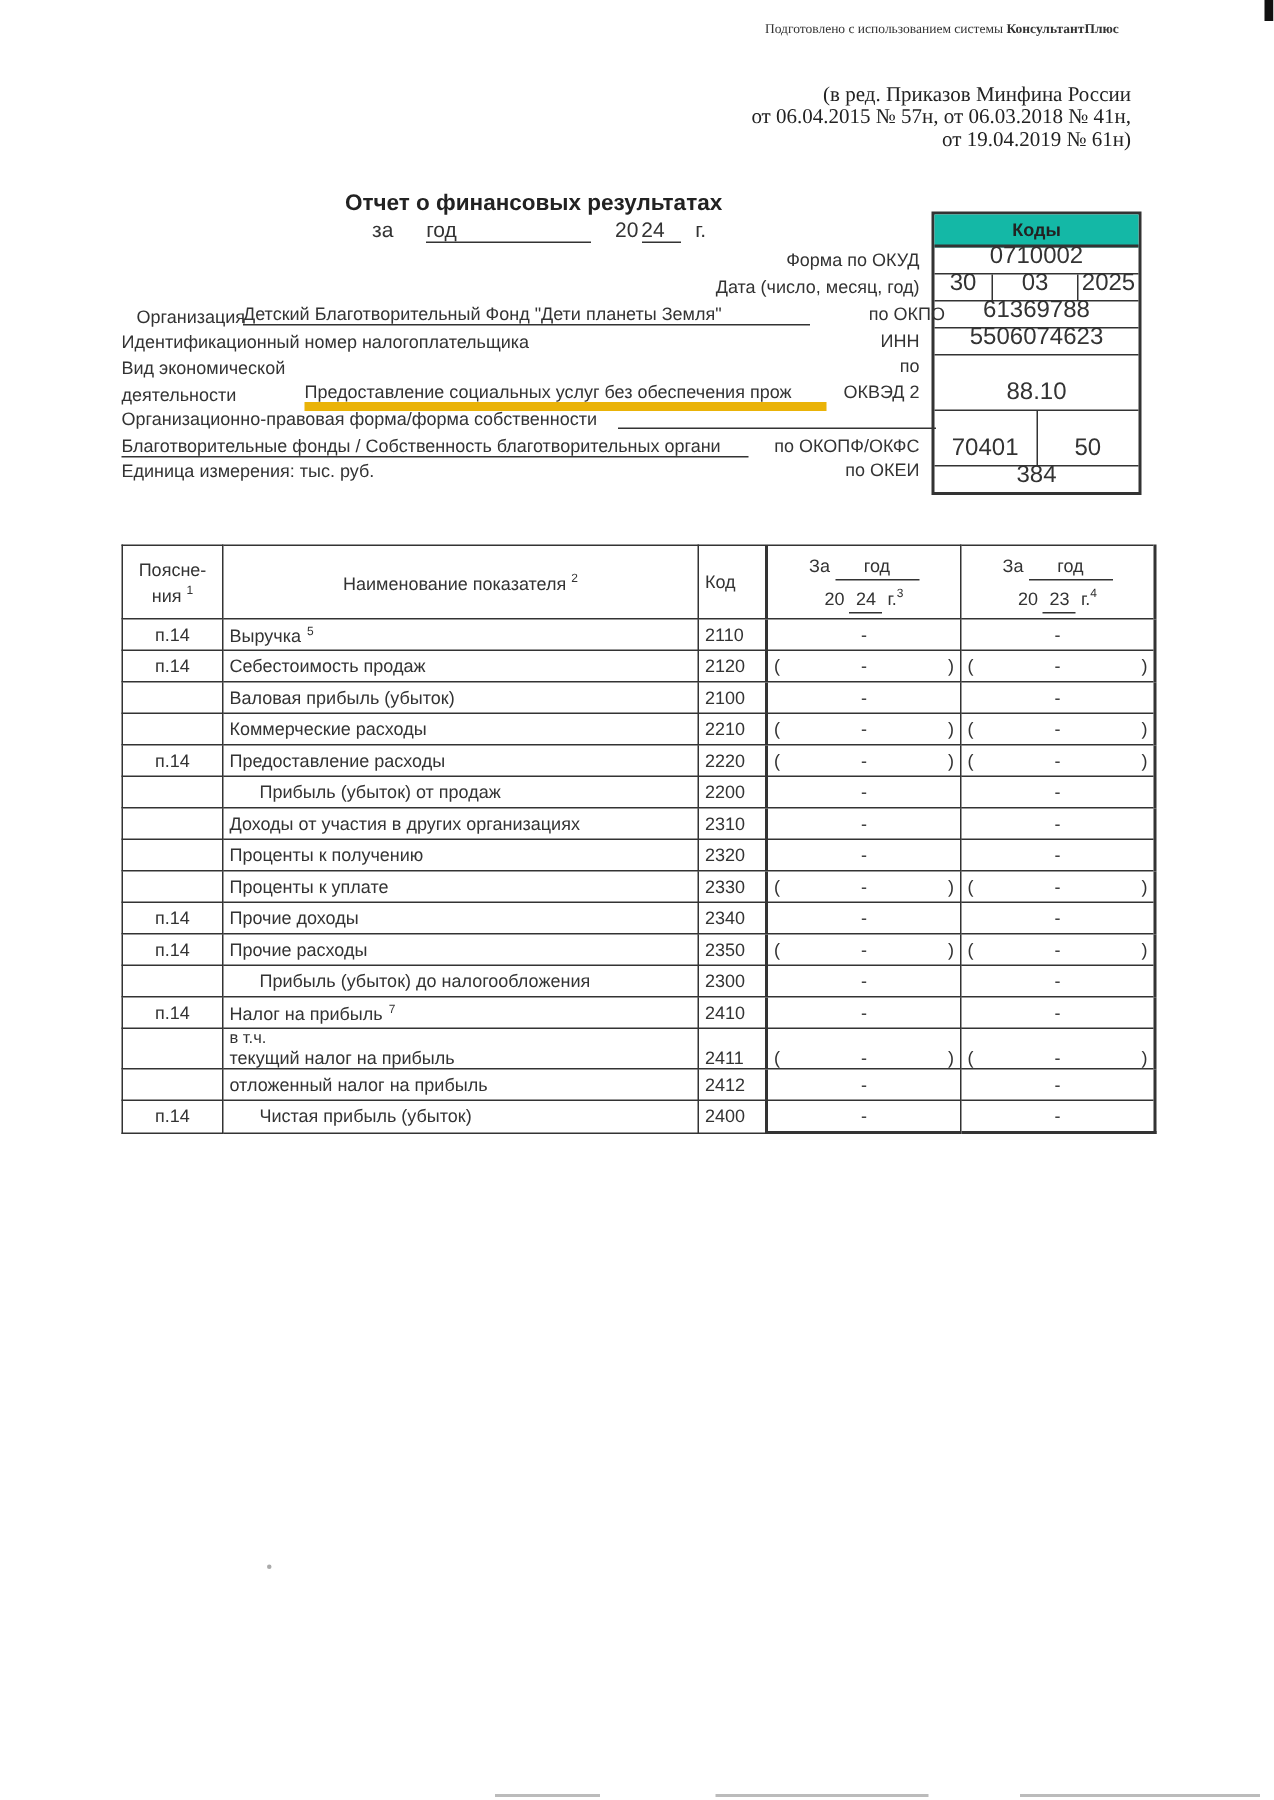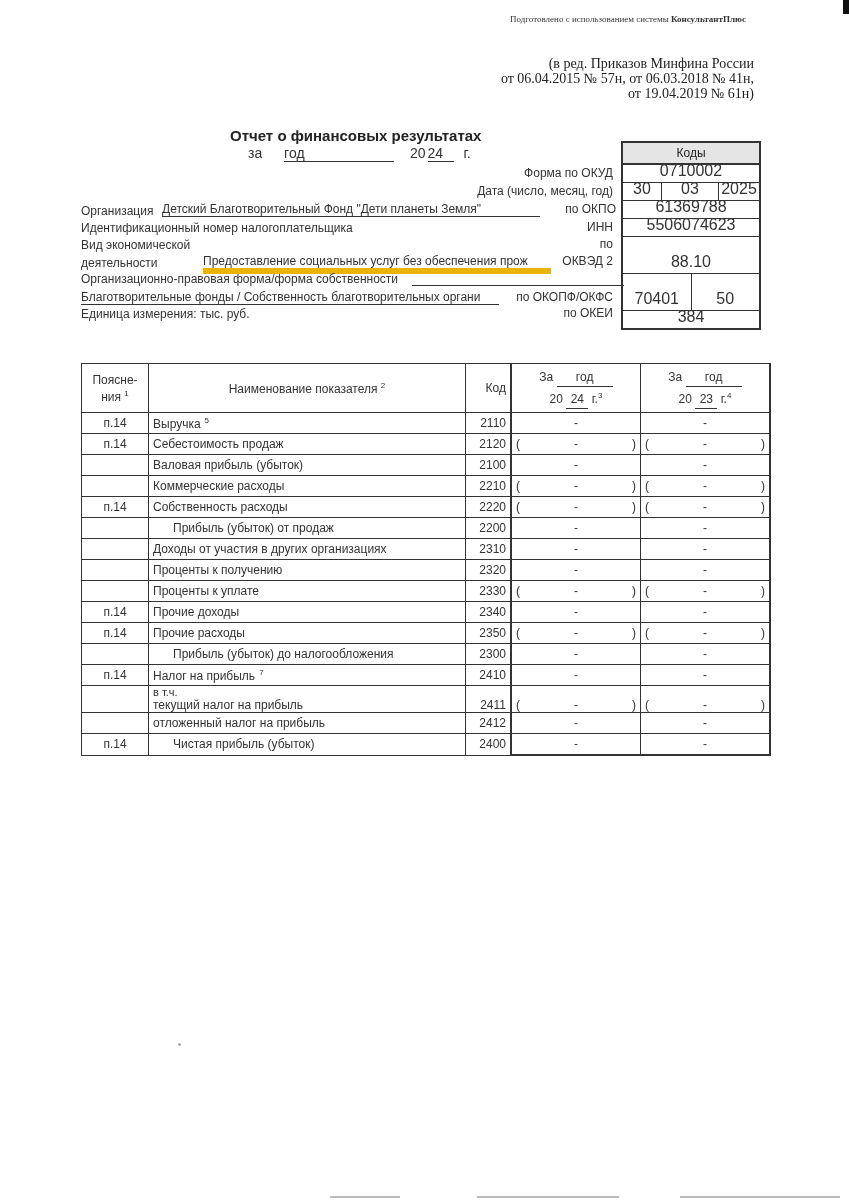--- a/index.html
+++ b/index.html
@@ -18,7 +18,7 @@
   .right-lbl { text-align: right; width: 220px; }
   
   .codes { left: 621px; top: 141px; width: 136px; border: 2px solid #333; }
-  .codes .hdr { height: 20px; line-height: 20px; text-align: center; font-size: 12px; border-bottom: 2px solid #333; background:#e5e5e5; }
+  .codes .hdr { height: 20px; line-height: 20px; text-align: center; font-size: 12px; border-bottom: 2px solid #333; background:#14b8a6;font-weight:bold; }
   .codes .row { border-bottom: 1px solid #333; text-align: center; font-size: 16px; color: #333; display: flex; }
   .codes .row:last-child { border-bottom: none; }
   .codes .cell { flex: 1; display: flex; align-items: flex-end; justify-content: center; padding-bottom: 2px; }

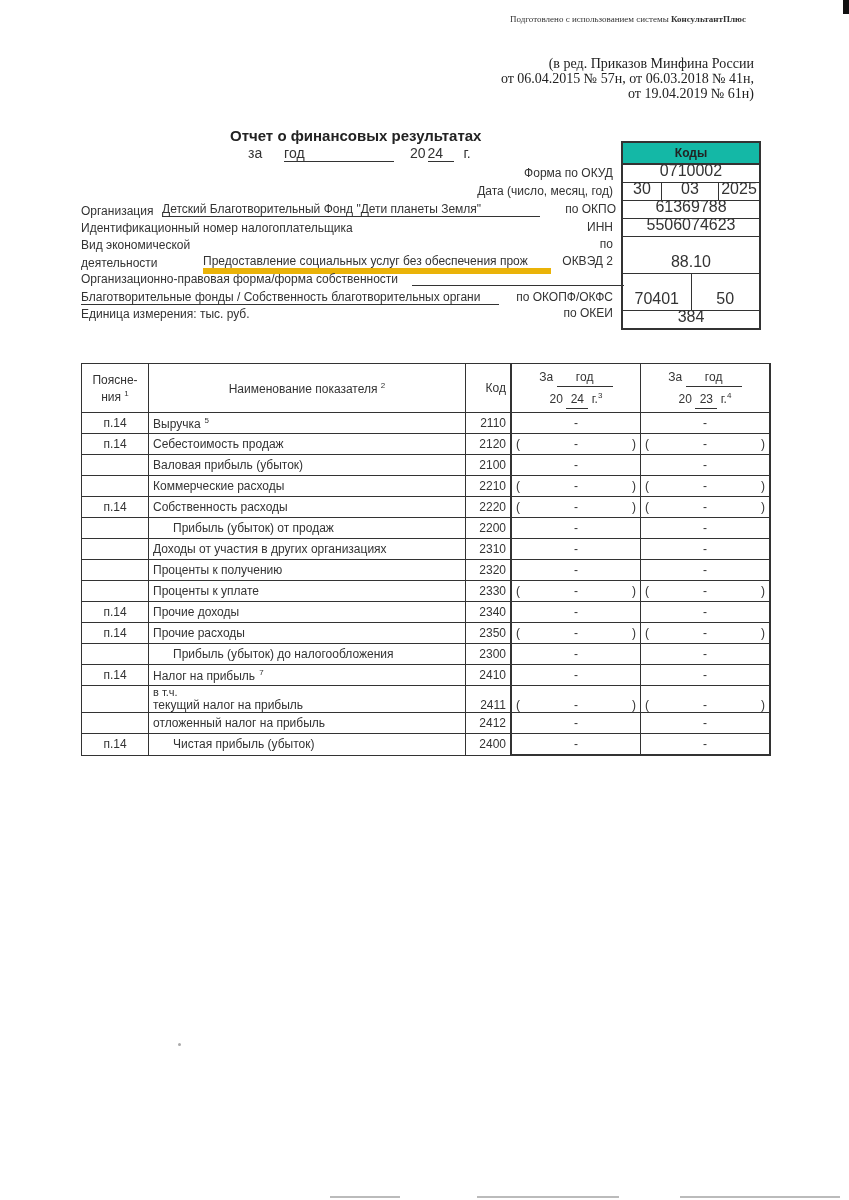--- a/index.html
+++ b/index.html
@@ -68,7 +68,7 @@
 <div class="abs lbl right-lbl" style="left:393px;top:166px;">Форма по ОКУД</div>
 <div class="abs lbl right-lbl" style="left:393px;top:184px;">Дата (число, месяц, год)</div>
 
-<div class="abs lbl" style="left:81px;top:204px;">Организация</div>
+<div class="abs lbl" style="left:91px;top:204px;">Организация</div>
 <div class="abs lbl" style="left:162px;top:202px;width:378px;border-bottom:1px solid #333;">Детский Благотворительный Фонд "Дети планеты Земля"</div>
 <div class="abs lbl right-lbl" style="left:396px;top:202px;">по ОКПО</div>
 

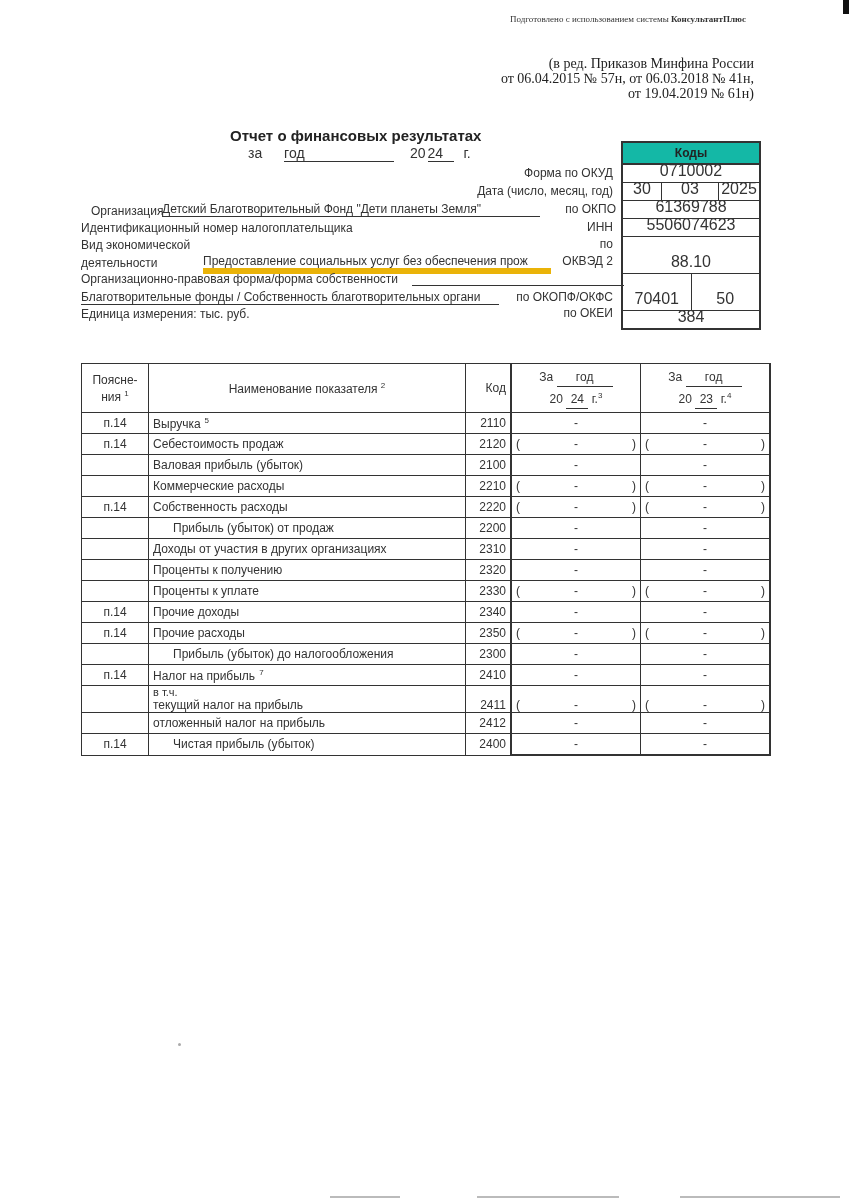--- a/index.html
+++ b/index.html
@@ -70,7 +70,7 @@
 
 <div class="abs lbl" style="left:91px;top:204px;">Организация</div>
 <div class="abs lbl" style="left:162px;top:202px;width:378px;border-bottom:1px solid #333;">Детский Благотворительный Фонд "Дети планеты Земля"</div>
-<div class="abs lbl right-lbl" style="left:396px;top:202px;">по ОКПО</div>
+<div class="abs lbl right-lbl" style="left:381px;top:202px;padding-left:29px;">по ОКПО</div>
 
 <div class="abs lbl" style="left:81px;top:221px;">Идентификационный номер налогоплательщика</div>
 <div class="abs lbl right-lbl" style="left:393px;top:220px;">ИНН</div>

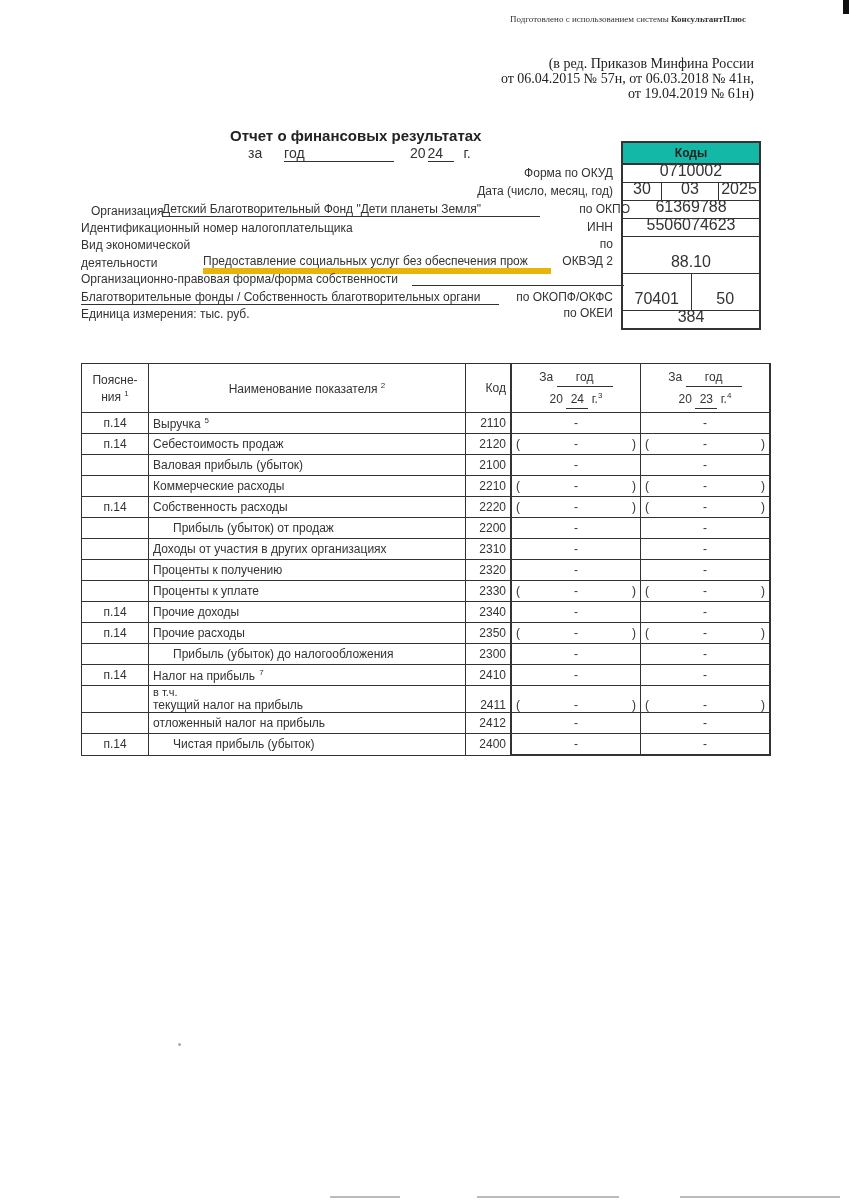--- a/index.html
+++ b/index.html
@@ -29,7 +29,7 @@
   table.fin th { height: 48px; }
   .c-note { width: 58px; text-align: center; }
   .c-name { width: 288px; text-align: left; margin-left: 22px; }
-  .c-code { width: 36px; text-align: right; }
+  .c-code { width: 36px; text-align: left; }
   .c-val { width: 120px; text-align: center; position: relative; }
   .indent { padding-left: 24px !important; }
   .bracket { display: flex; justify-content: space-between; align-items: center; }

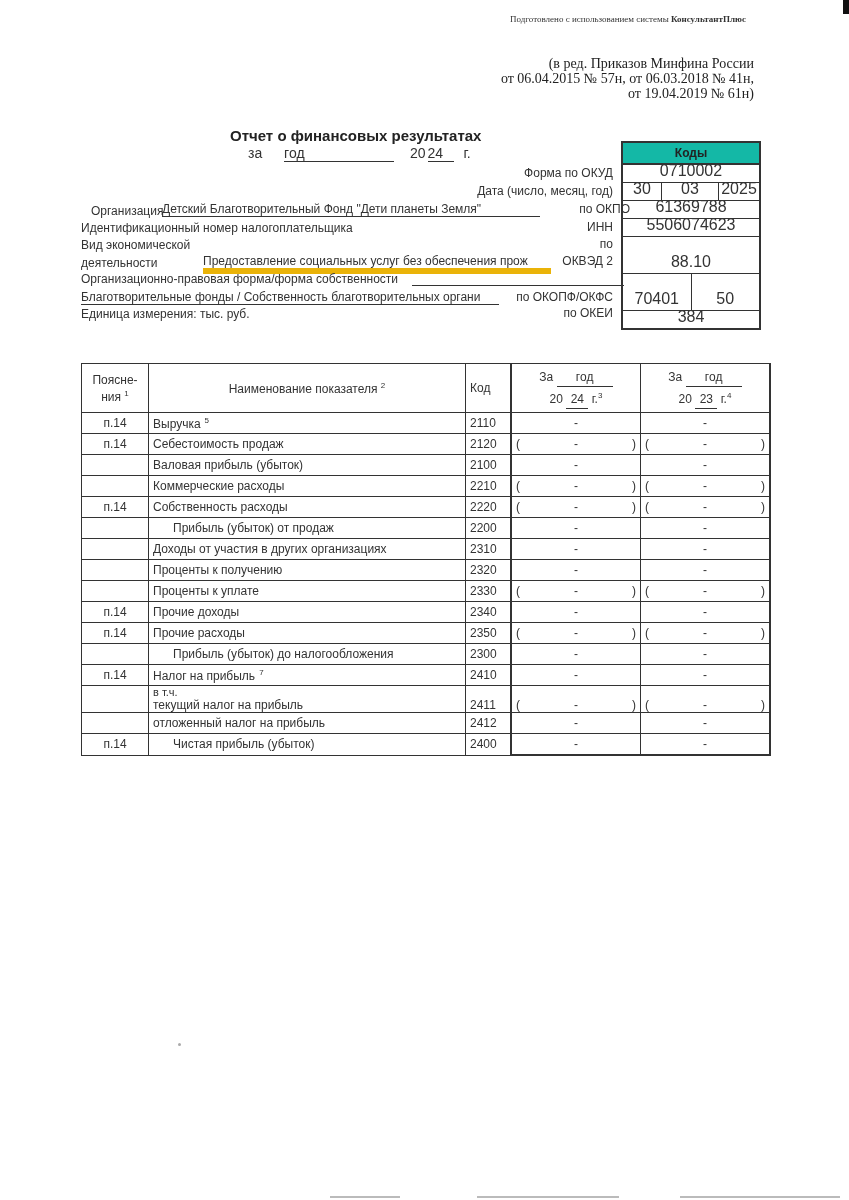--- a/index.html
+++ b/index.html
@@ -202,7 +202,7 @@
       </tr>
       <tr>
         <td class="c-note">п.14</td>
-        <td class="c-name"><span>Собственность расходы</span></td>
+        <td class="c-name"><span>Предоставление расходы</span></td>
         <td class="c-code">2220</td>
         <td class="c-val thick-l">
           <div class="bracket">

